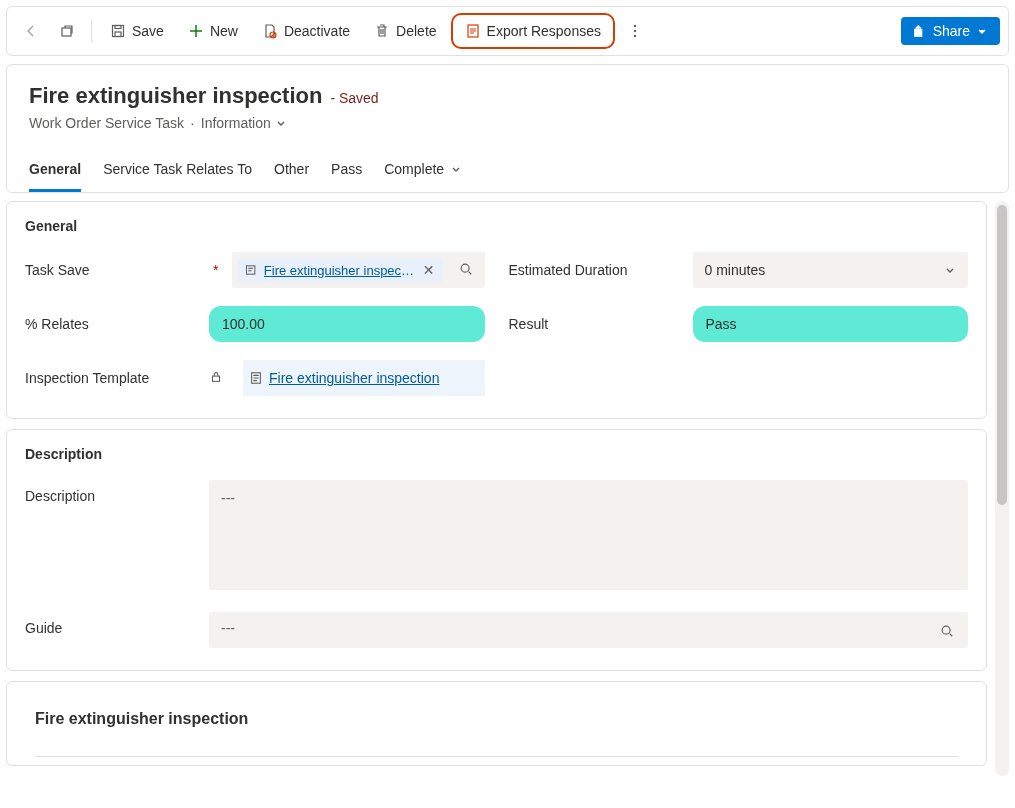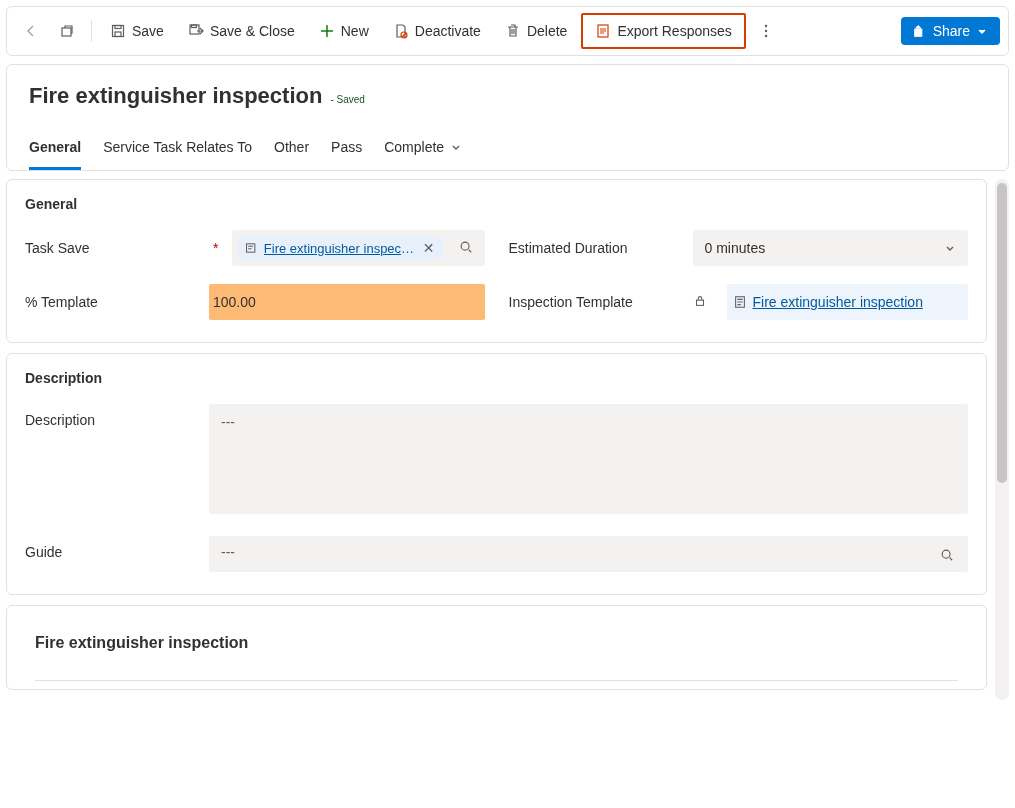--- a/index.html
+++ b/index.html
@@ -225,14 +225,6 @@
         <rect x="5" y="9" width="6" height="4.5"></rect>
       </svg>
     <span>Save</span>
-  </button>
-  <button class="tb-btn">
-    <svg class="ico" viewBox="0 0 16 16" fill="none" stroke="#605e5c" stroke-width="1.2">
-        <rect x="2" y="2" width="9" height="9"></rect>
-        <rect x="3.5" y="2" width="5" height="2.5"></rect>
-        <path d="M12 5 L15 8 L12 11 M15 8 H9"></path>
-      </svg>
-    <span>Save &amp; Close</span>
   </button>
   <button class="tb-btn">
     <svg class="ico ico-green" viewBox="0 0 16 16" fill="none" stroke="#107c10" stroke-width="1.5">

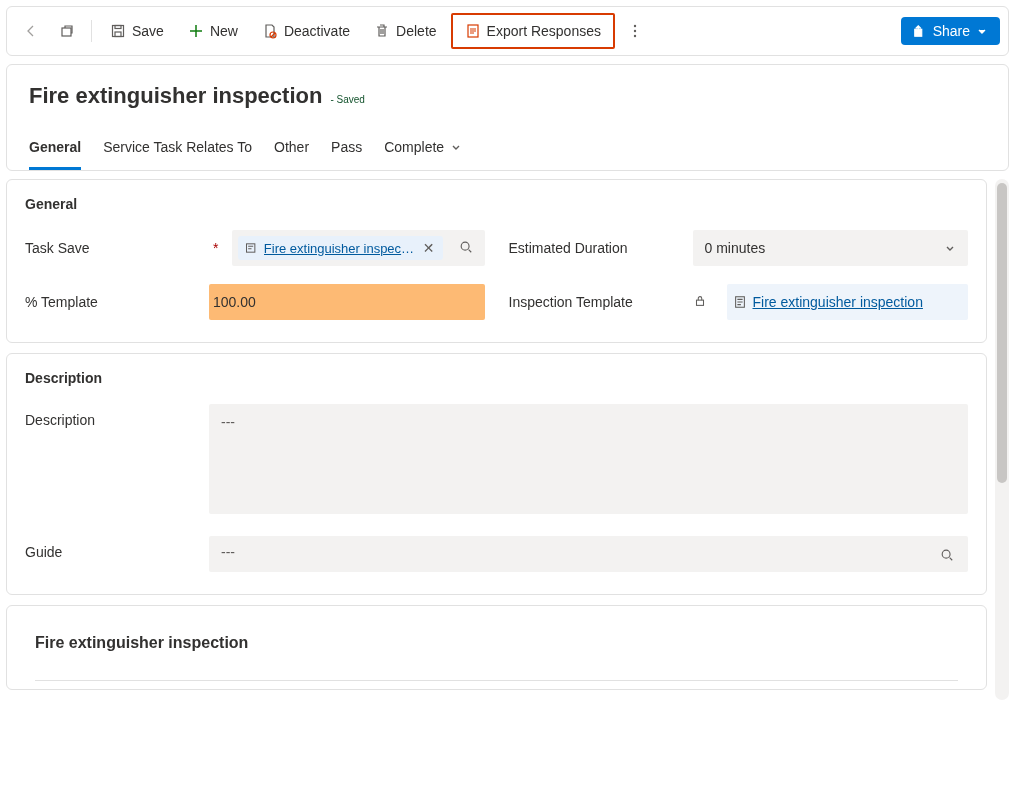--- a/index.html
+++ b/index.html
@@ -54,7 +54,7 @@
   .share-btn svg { stroke: #fff; fill:#fff; }
   .highlight-box {
     border: 2px solid #d83b01;
-    border-radius: 2px;
+    border-radius: 10px;
     padding: 2px;
   }
 

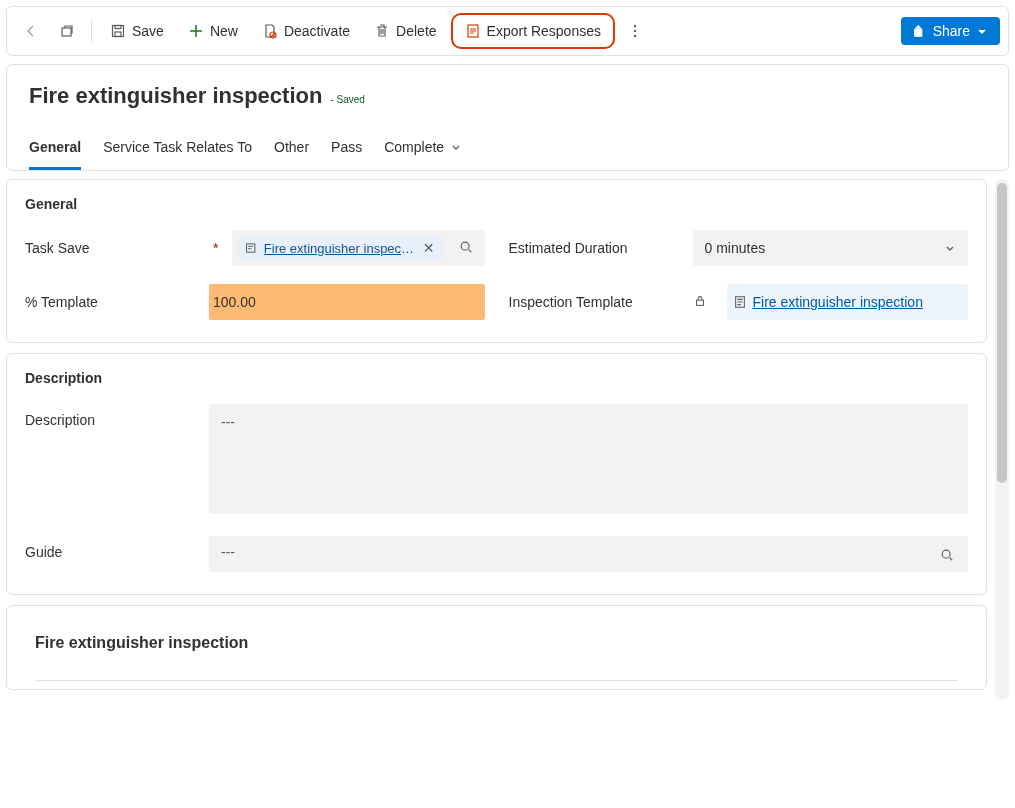--- a/index.html
+++ b/index.html
@@ -66,7 +66,7 @@
   }
   .title-row { display: flex; align-items: baseline; gap: 8px; }
   .page-title { font-size: 22px; font-weight: 600; }
-  .saved-tag { color: #14532d; font-size: 10px; }
+  .saved-tag { color: #7f1d1d; font-size: 14px; }
   .subtitle-row { display:flex; align-items:center; gap: 6px; margin-top: 6px; color:#605e5c; font-size: 14px;}
   .dot { color:#605e5c; }
 

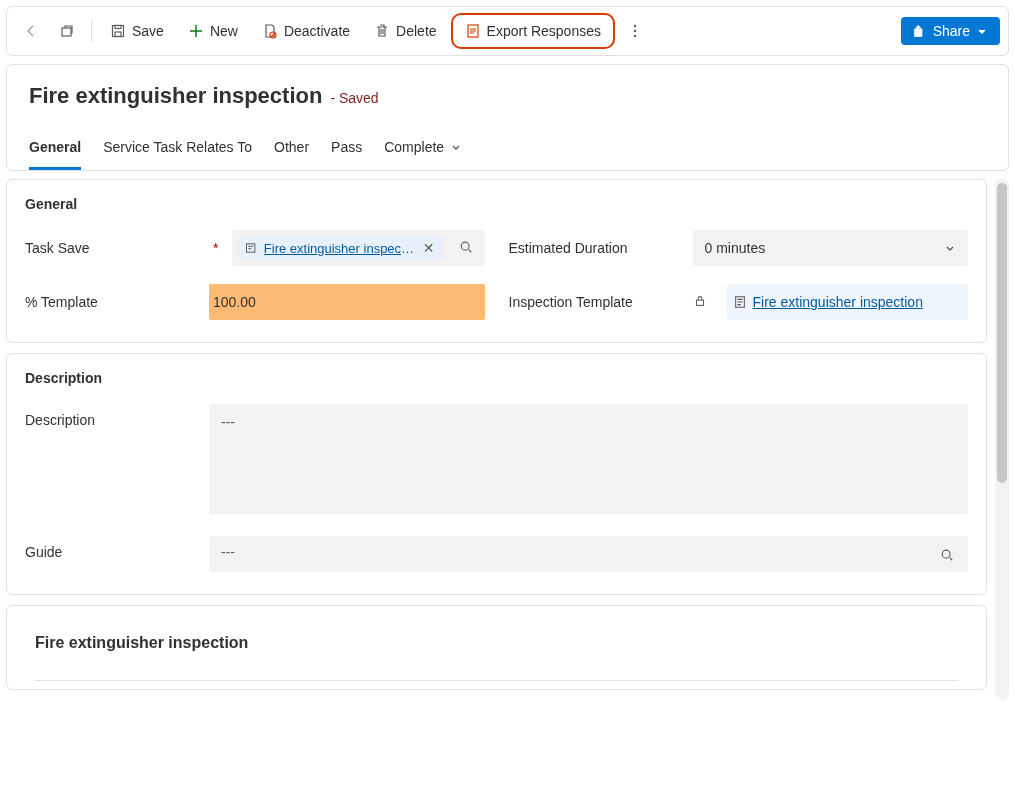--- a/index.html
+++ b/index.html
@@ -279,6 +279,16 @@
   <div class="title-row">
     <span class="page-title">Fire extinguisher inspection</span>
     <span class="saved-tag">- Saved</span>
+  </div>
+  <div class="subtitle-row">
+    <span>Work Order Service Task</span>
+    <span class="dot">·</span>
+    <span style="cursor:pointer;display:inline-flex;align-items:center;gap:4px;">
+      <span>Information</span>
+      <svg class="chev" viewBox="0 0 12 12" fill="none" stroke="#605e5c" stroke-width="1.4">
+          <path d="M3 5 L6 8 L9 5"></path>
+        </svg>
+    </span>
   </div>
   <div class="tabs">
     <div class="tab active">

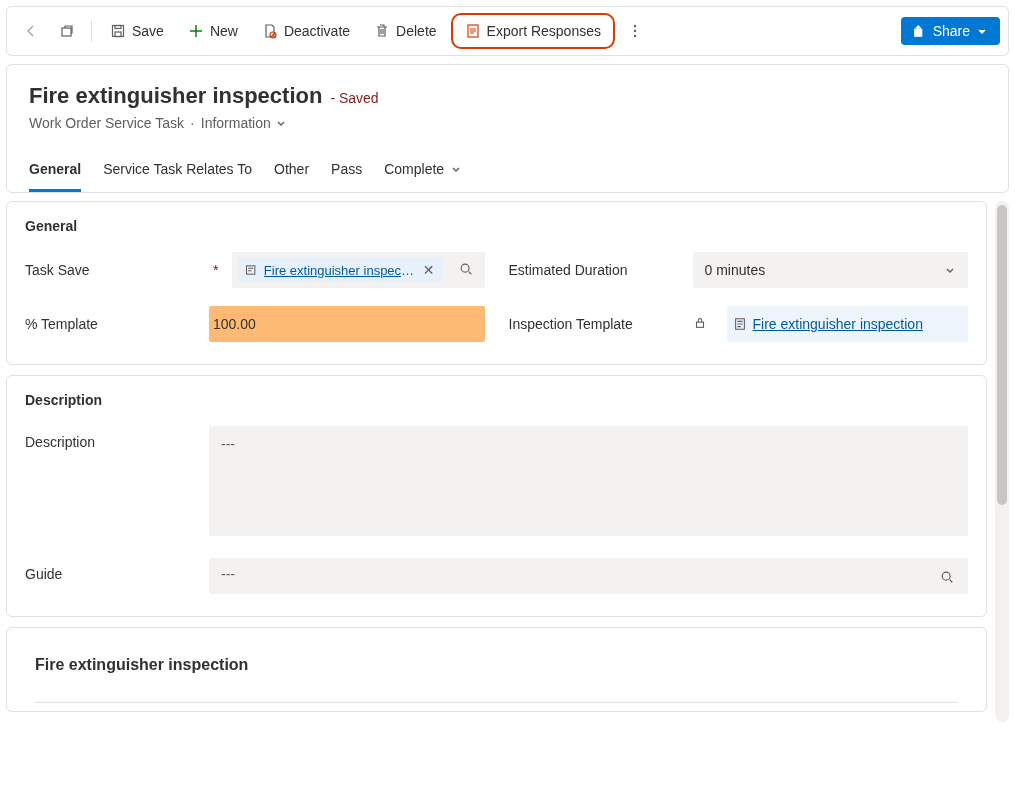--- a/index.html
+++ b/index.html
@@ -357,7 +357,7 @@
         </div>
 
         <div class="form-row">
-          <div class="form-label">% Template</div>
+          <div class="form-label">% Relates</div>
           <div class="control-shell">
             <input class="text-field" value="100.00" style="">
           </div>

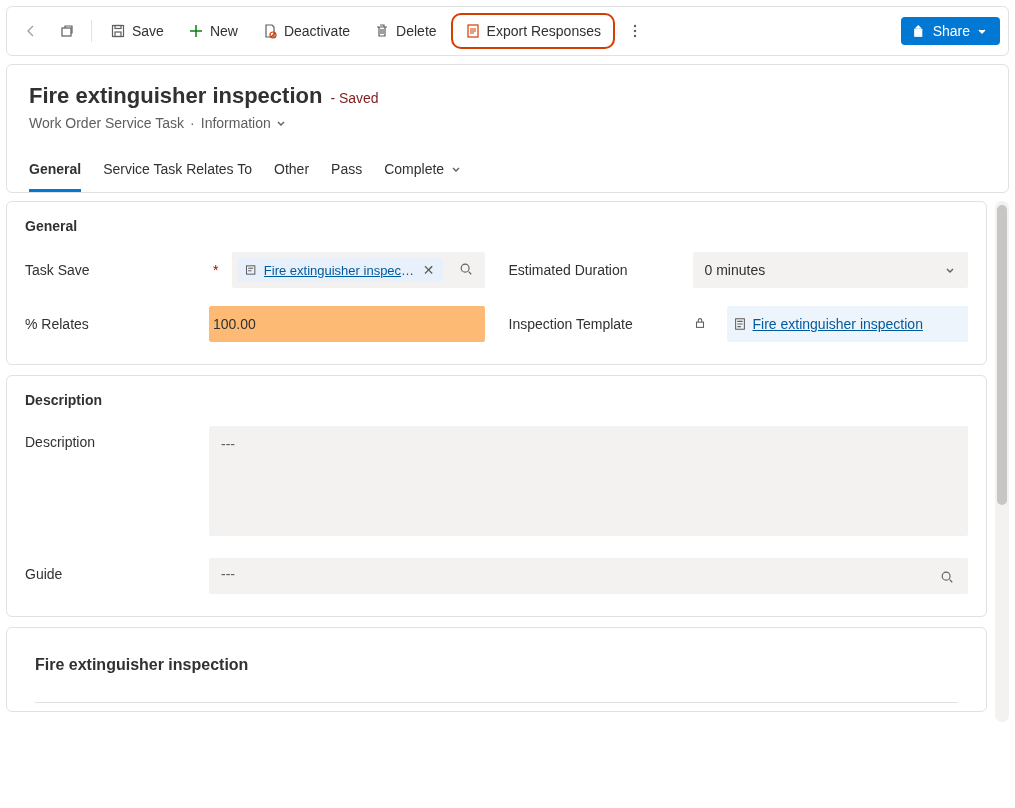--- a/index.html
+++ b/index.html
@@ -155,11 +155,11 @@
     cursor: pointer;
   }
   .text-field {
-    background: #fdba74;
+    background: #5eead4;
     border: none;
-    border-radius: 2px;
+    border-radius: 12px;
     height: 36px;
-    padding: 0 4px;
+    padding: 0 13px;
     width: 100%;
     font-size: 14px;
     color: #323130;

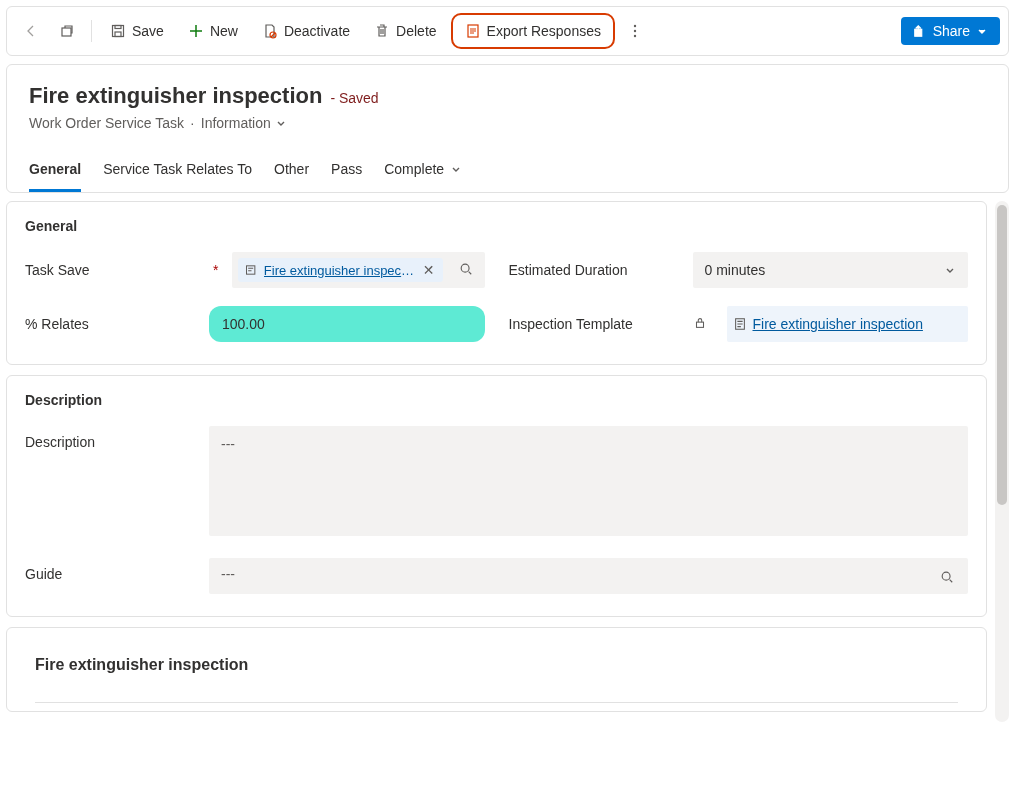--- a/index.html
+++ b/index.html
@@ -364,6 +364,12 @@
         </div>
 
 
+        <div class="form-row">
+          <div class="form-label">Result</div>
+          <div class="control-shell">
+            <input class="text-field" value="Pass" style="">
+          </div>
+        </div>
 
         <div class="form-row">
           <div class="form-label">Inspection Template</div>

